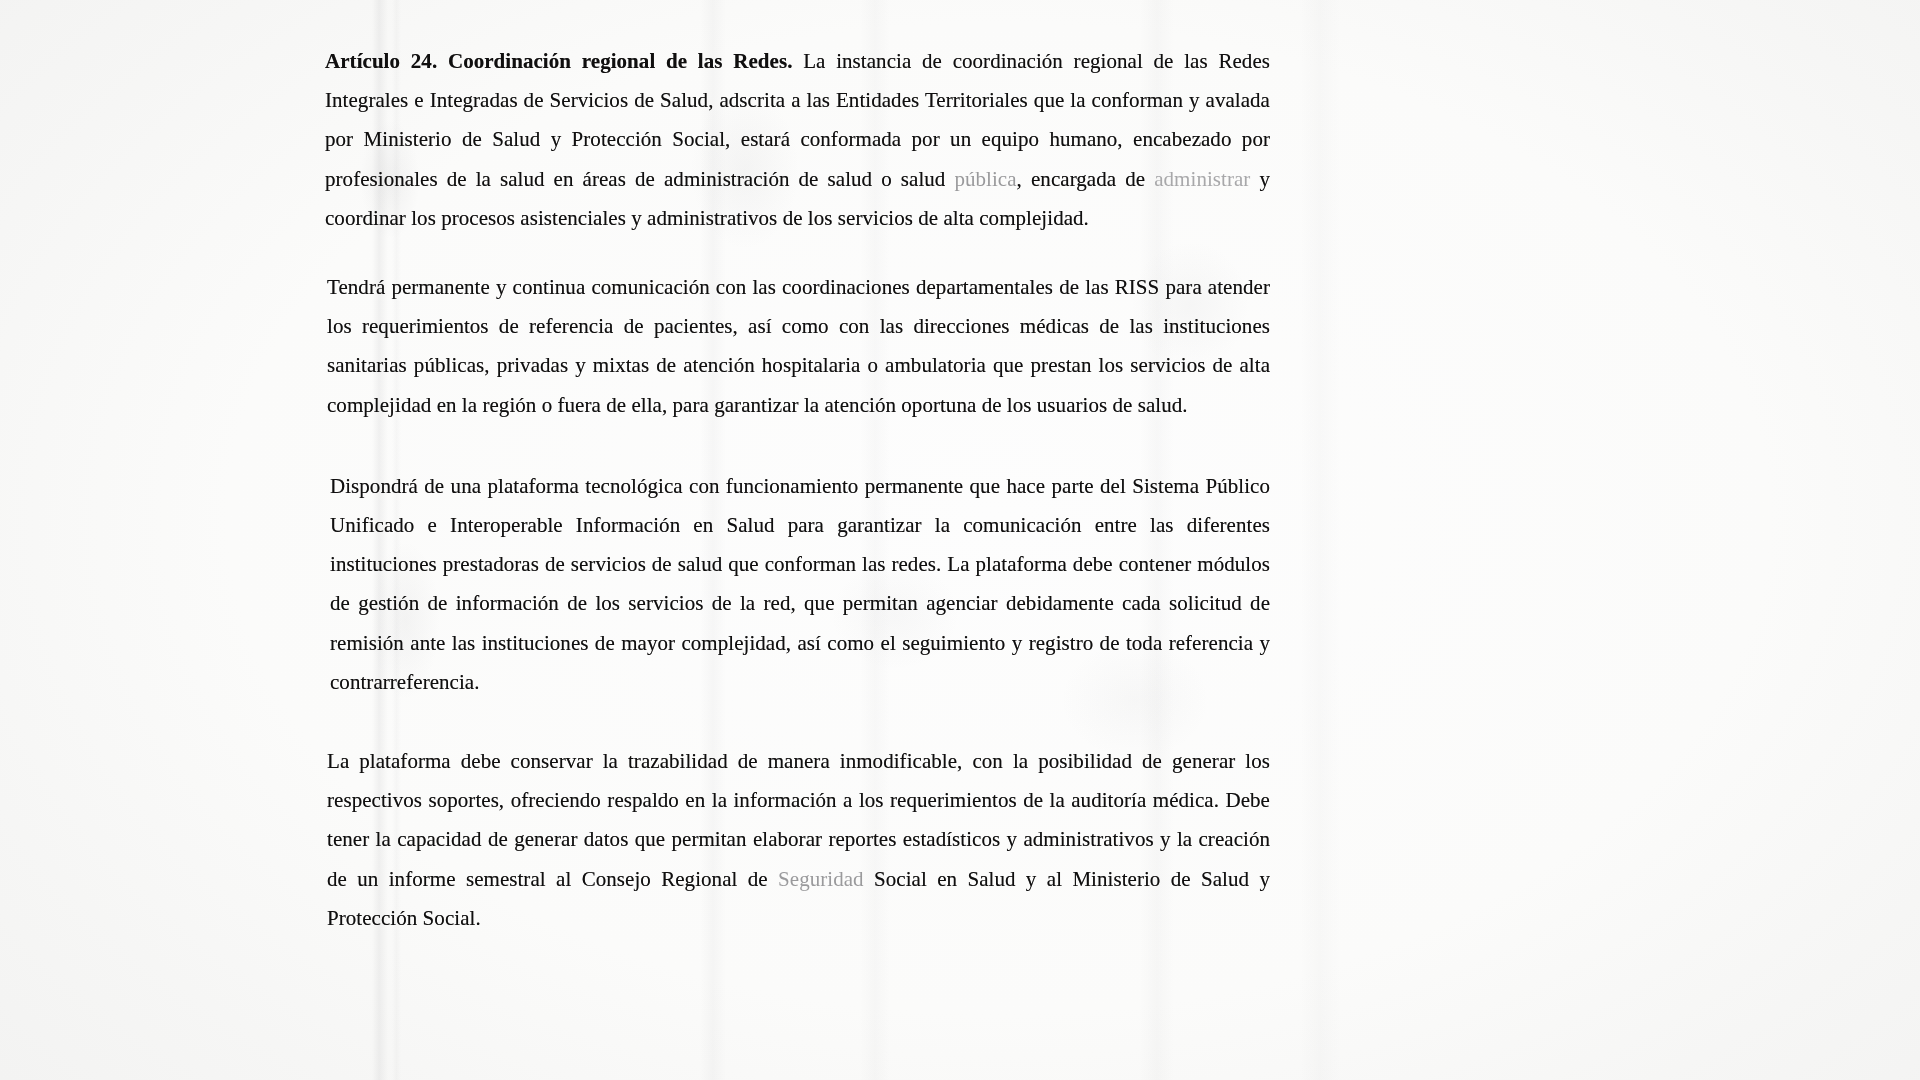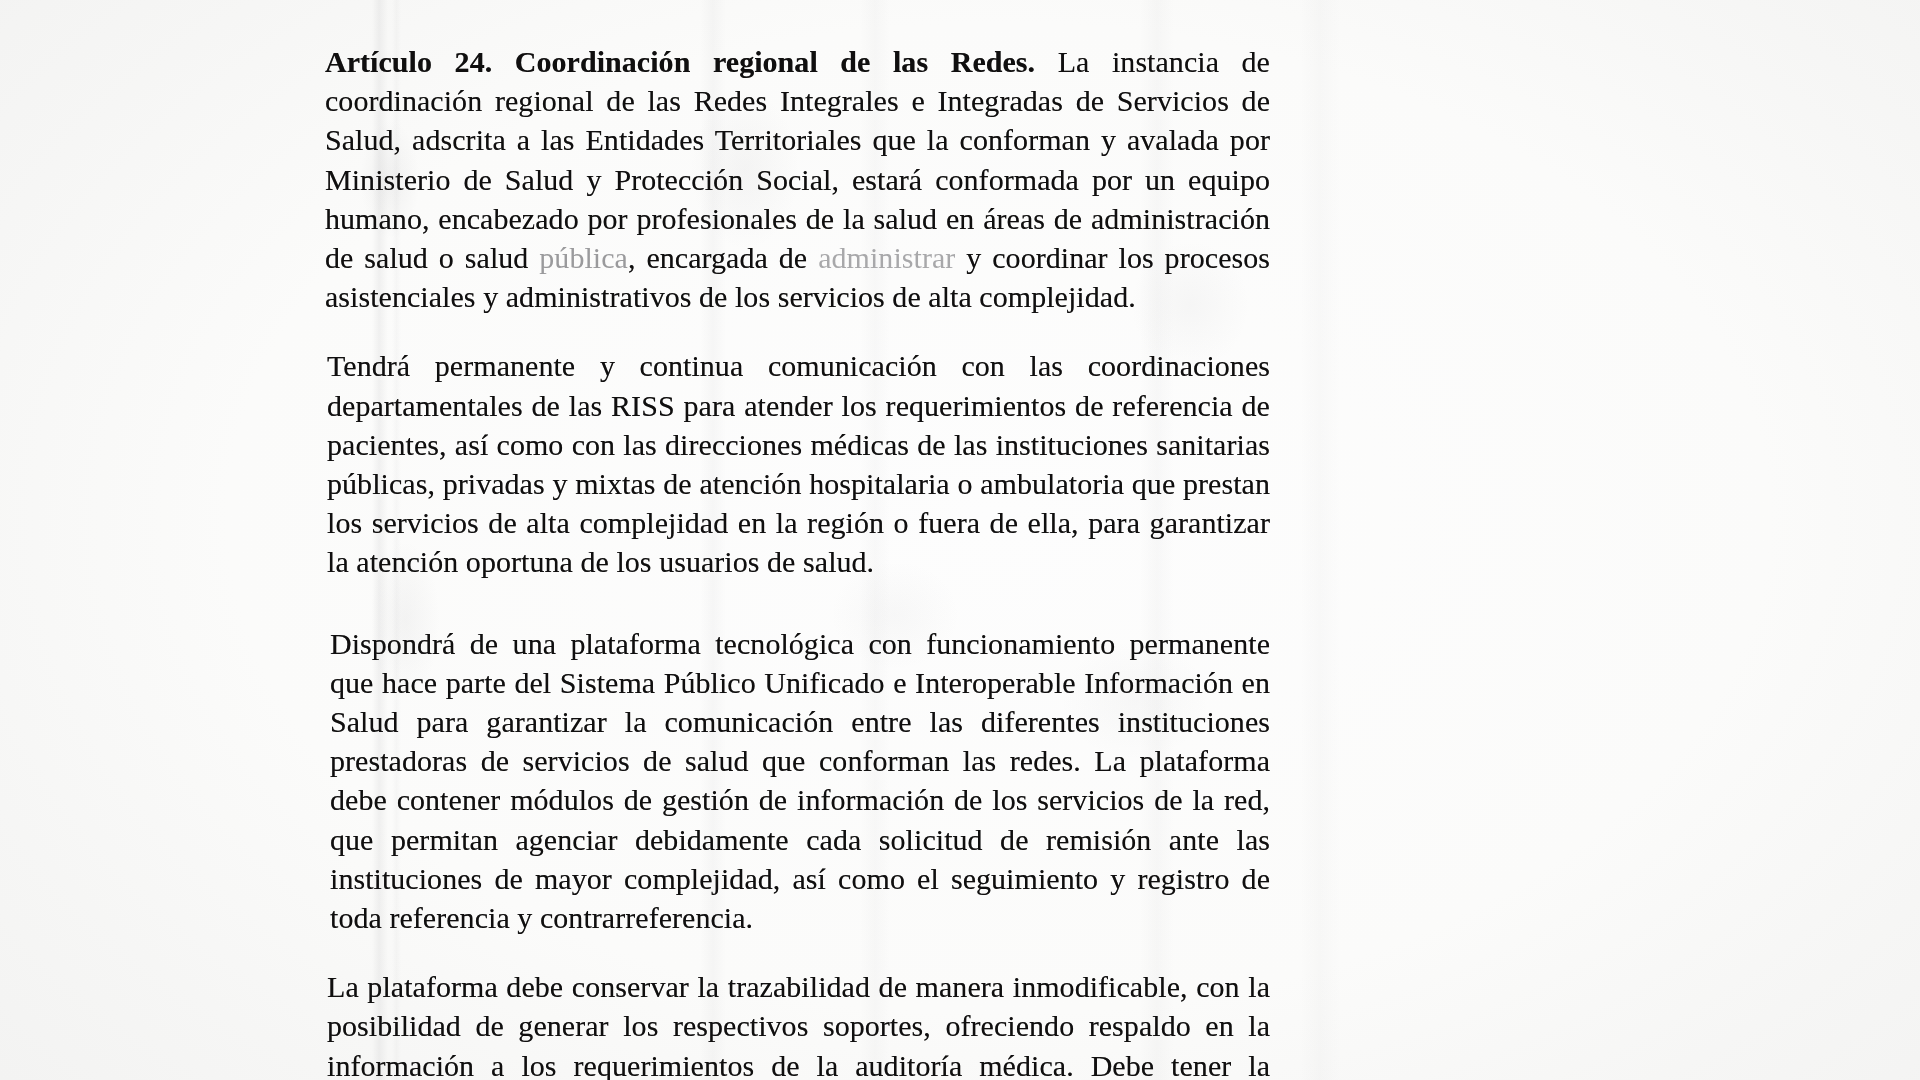--- a/index.html
+++ b/index.html
@@ -86,7 +86,7 @@
     margin: 0 0 28px 0;
     text-align: justify;
     text-justify: inter-word;
-    font-size: 30px;
+    font-size: 21px;
     line-height: 39.2px;
     color: #100f0f;
     letter-spacing: 0.05px;

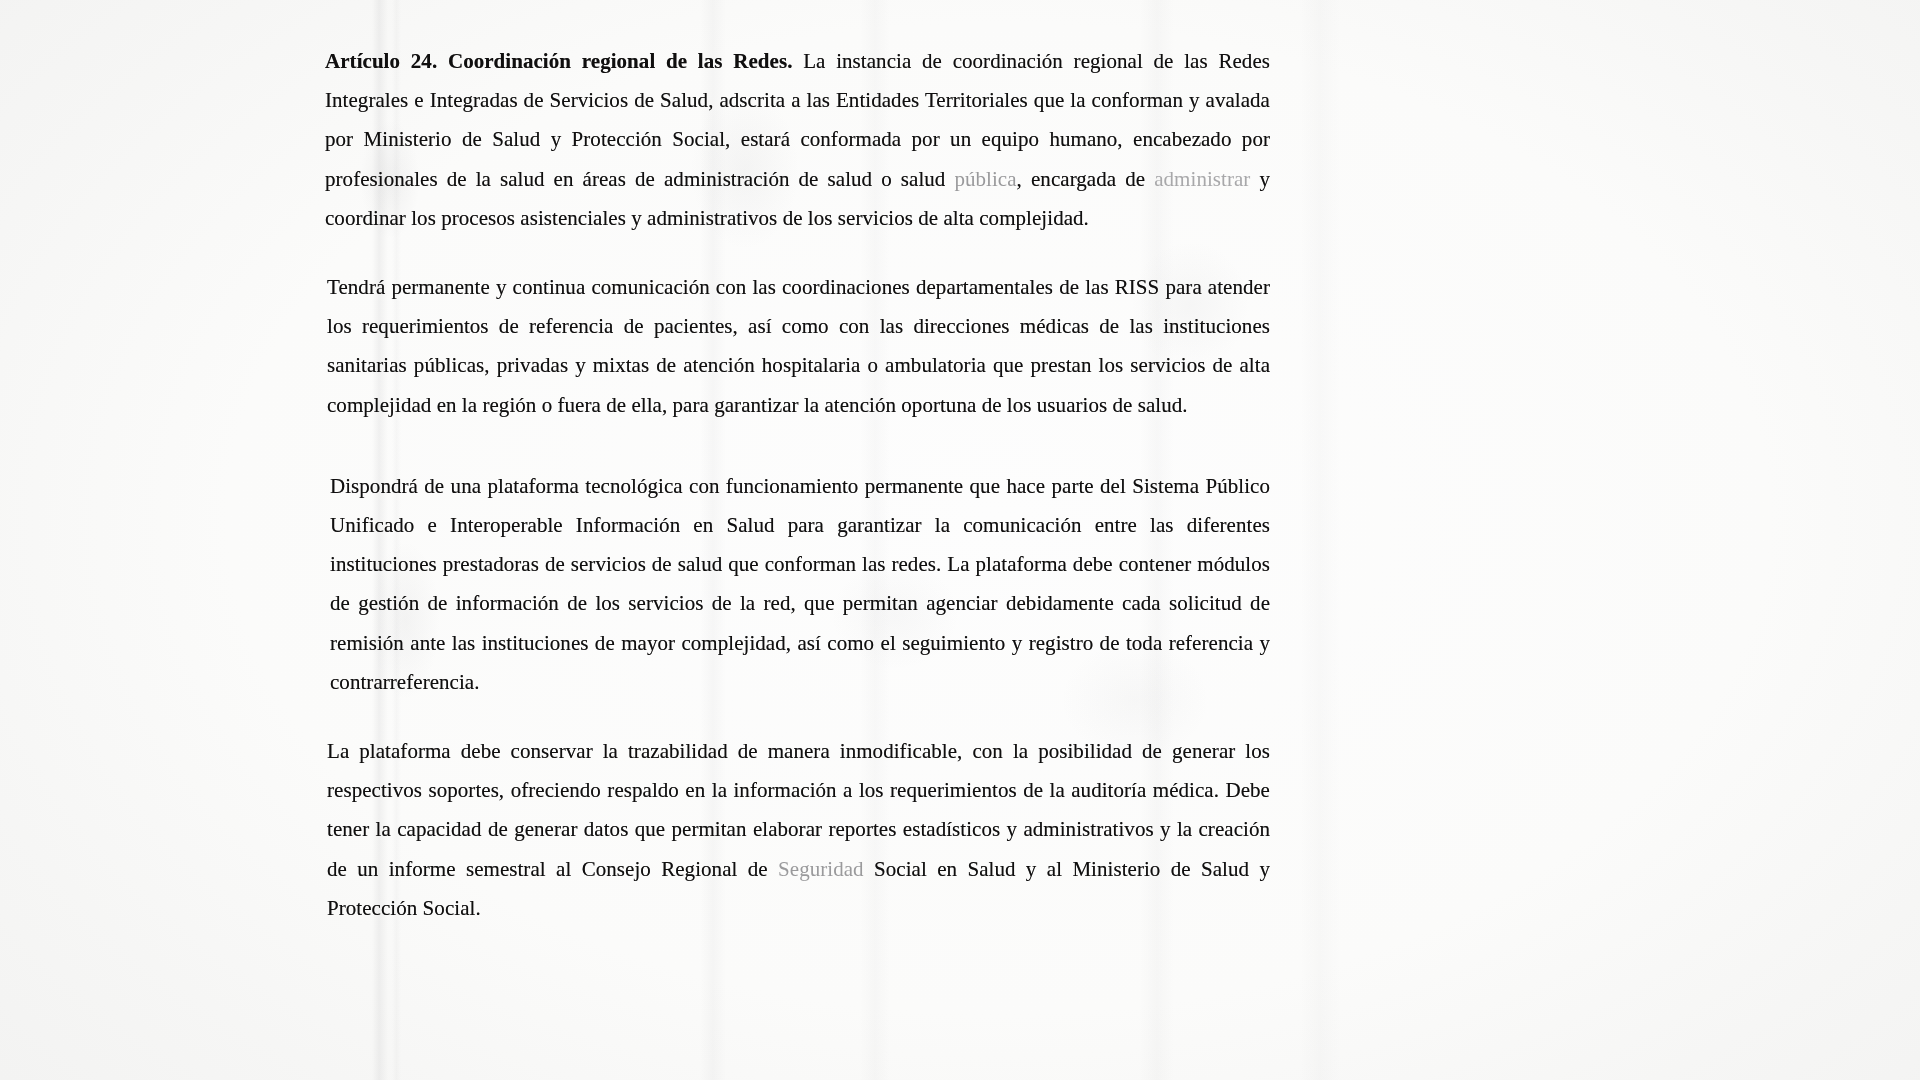--- a/index.html
+++ b/index.html
@@ -99,7 +99,7 @@
   
   #para-1 { margin-bottom: 30px; }
   #para-2 { margin-bottom: 42px; padding-left: 2px; }
-  #para-3 { margin-bottom: 30px; padding-left: 5px; }
+  #para-3 { margin-bottom: 40px; padding-left: 5px; }
   #para-4 { margin-bottom: 20px; padding-left: 2px; }
 
   .run-bold  { font-weight: 700; }

